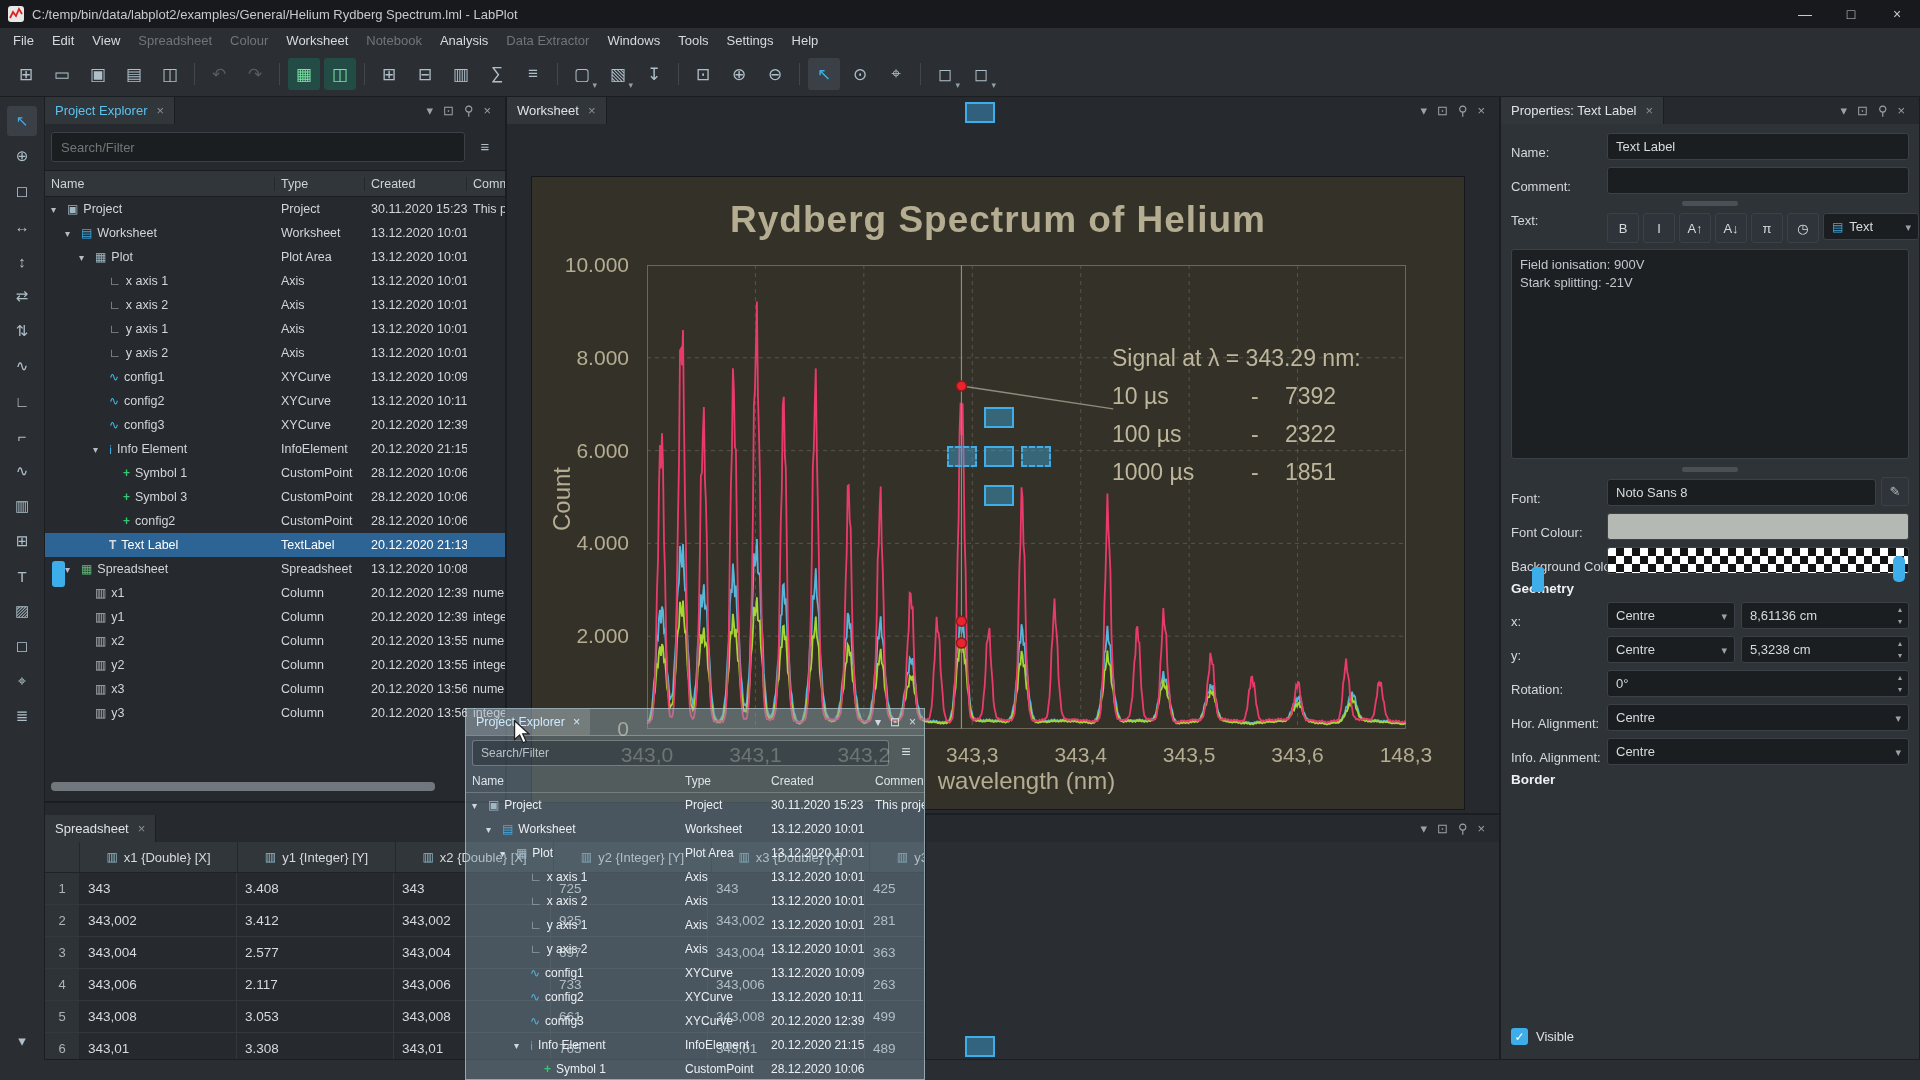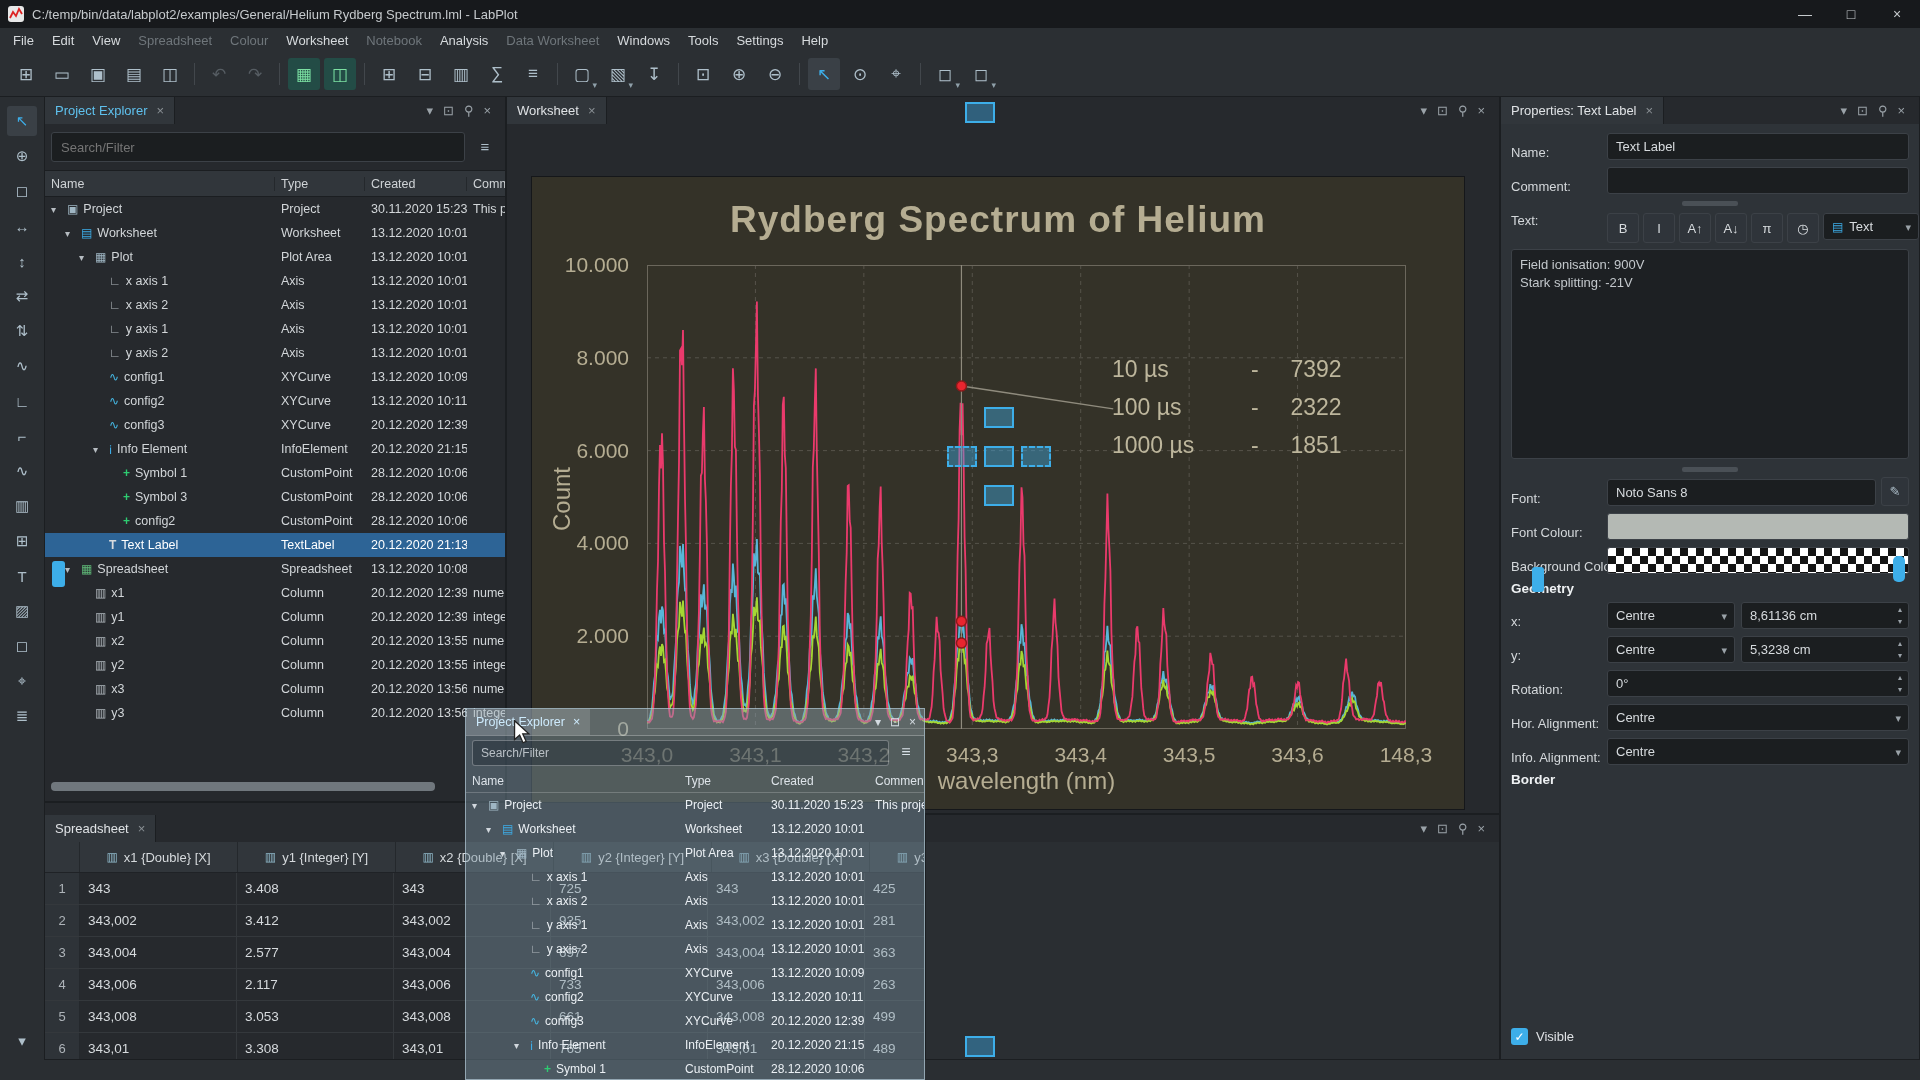--- a/index.html
+++ b/index.html
@@ -180,7 +180,7 @@
       <div class="mitem" data-name="menu-worksheet">Worksheet</div>
       <div class="mitem dim" data-name="menu-notebook">Notebook</div>
       <div class="mitem" data-name="menu-analysis">Analysis</div>
-      <div class="mitem dim" data-name="menu-data-extractor">Data Worksheet</div>
+      <div class="mitem dim" data-name="menu-data-extractor">Data Extractor</div>
       <div class="mitem" data-name="menu-windows">Windows</div>
       <div class="mitem" data-name="menu-tools">Tools</div>
       <div class="mitem" data-name="menu-settings">Settings</div>

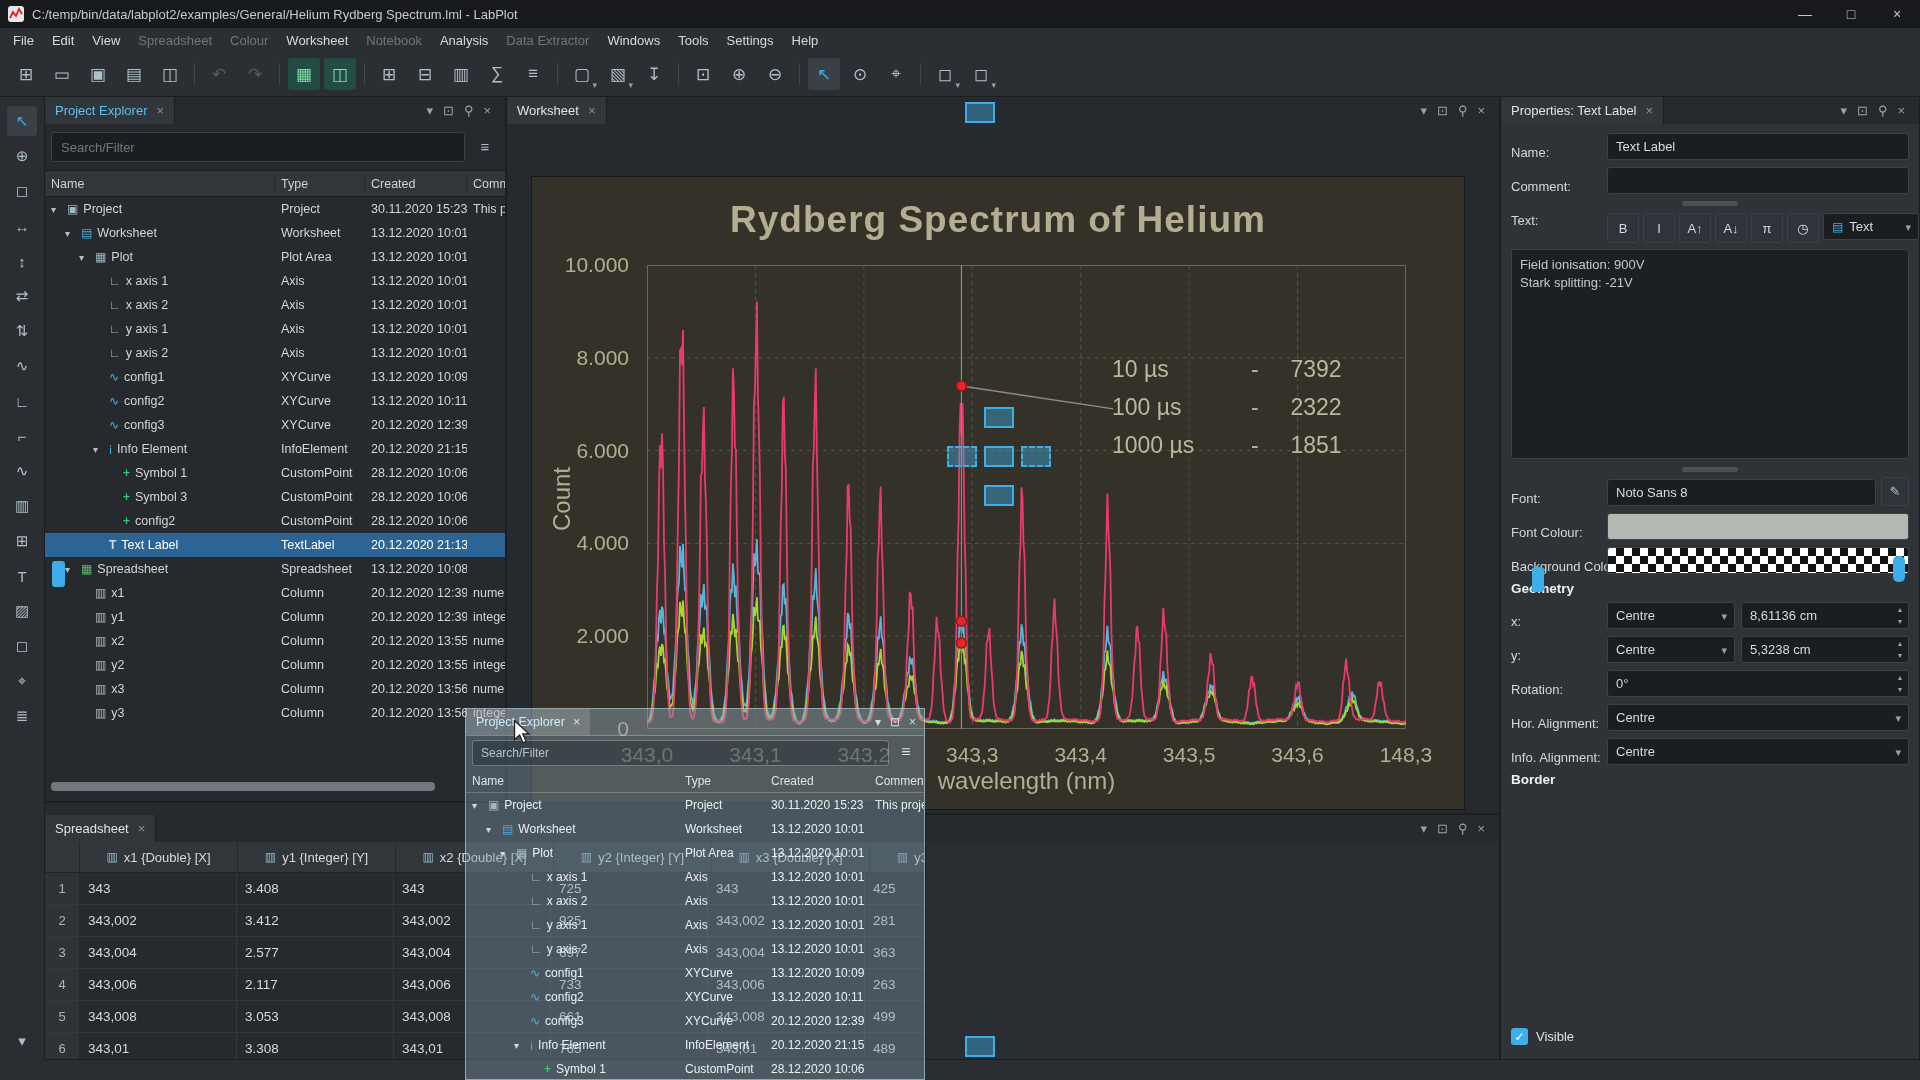--- a/index.html
+++ b/index.html
@@ -793,6 +793,7 @@
           </div>
         <div class="xlabel" data-name="x-axis-label">wavelength (nm)</div>
         <div class="infobox" data-name="info-element-label">
+          <div class="info-head" data-name="info-heading">Signal at λ = 343.29 nm:</div>
           <div>
 
               <div class="info-row" data-name="info-row">

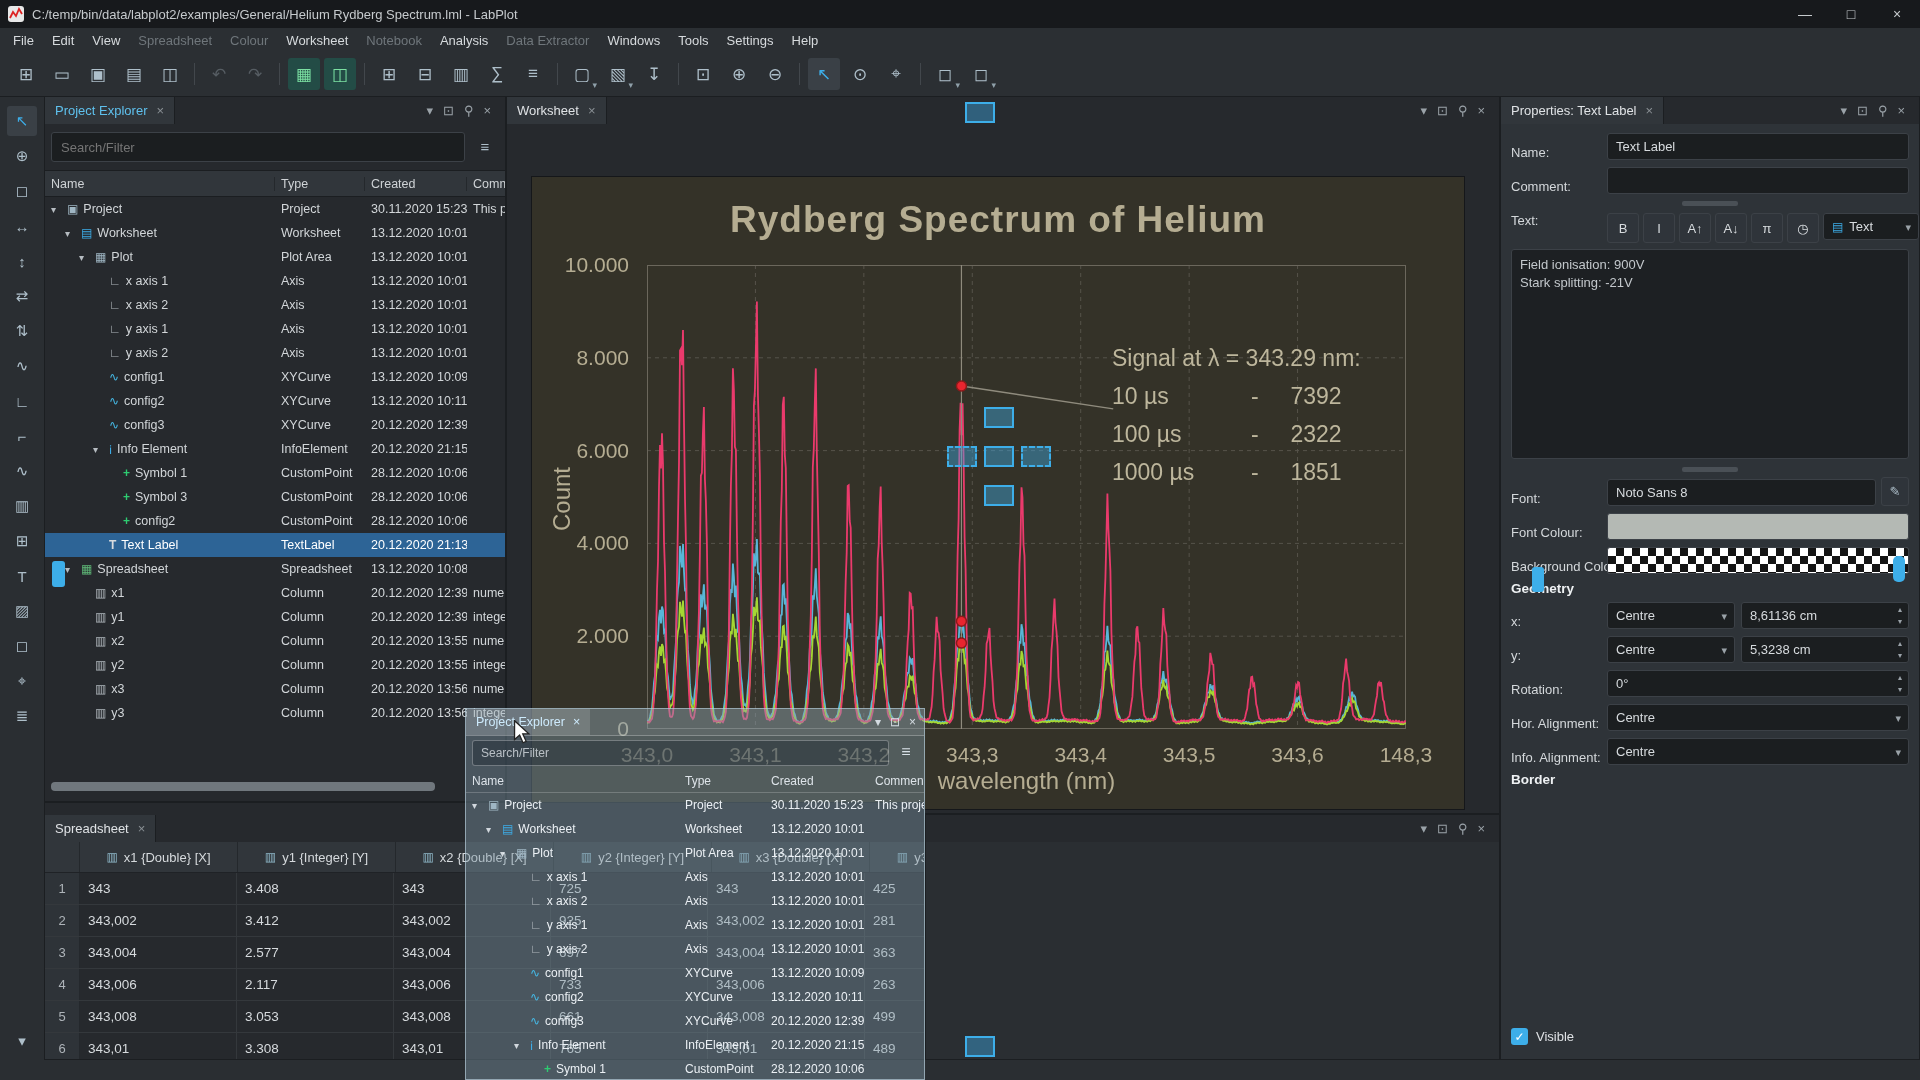--- a/index.html
+++ b/index.html
@@ -84,7 +84,7 @@
   .info-row{display:flex;font-size:23px;margin-top:11px;width:235px}
   .info-row .t{flex:1}
   .info-row .d{width:34px}
-  .info-row .v{width:62px;text-align:center}
+  .info-row .v{width:62px;text-align:left}
   
   .handle{position:absolute;width:30px;height:21px;background:rgba(61,174,233,.42);border:2px solid #3daee9;box-sizing:border-box;z-index:40}
   .handle.dashed{border-style:dashed}

